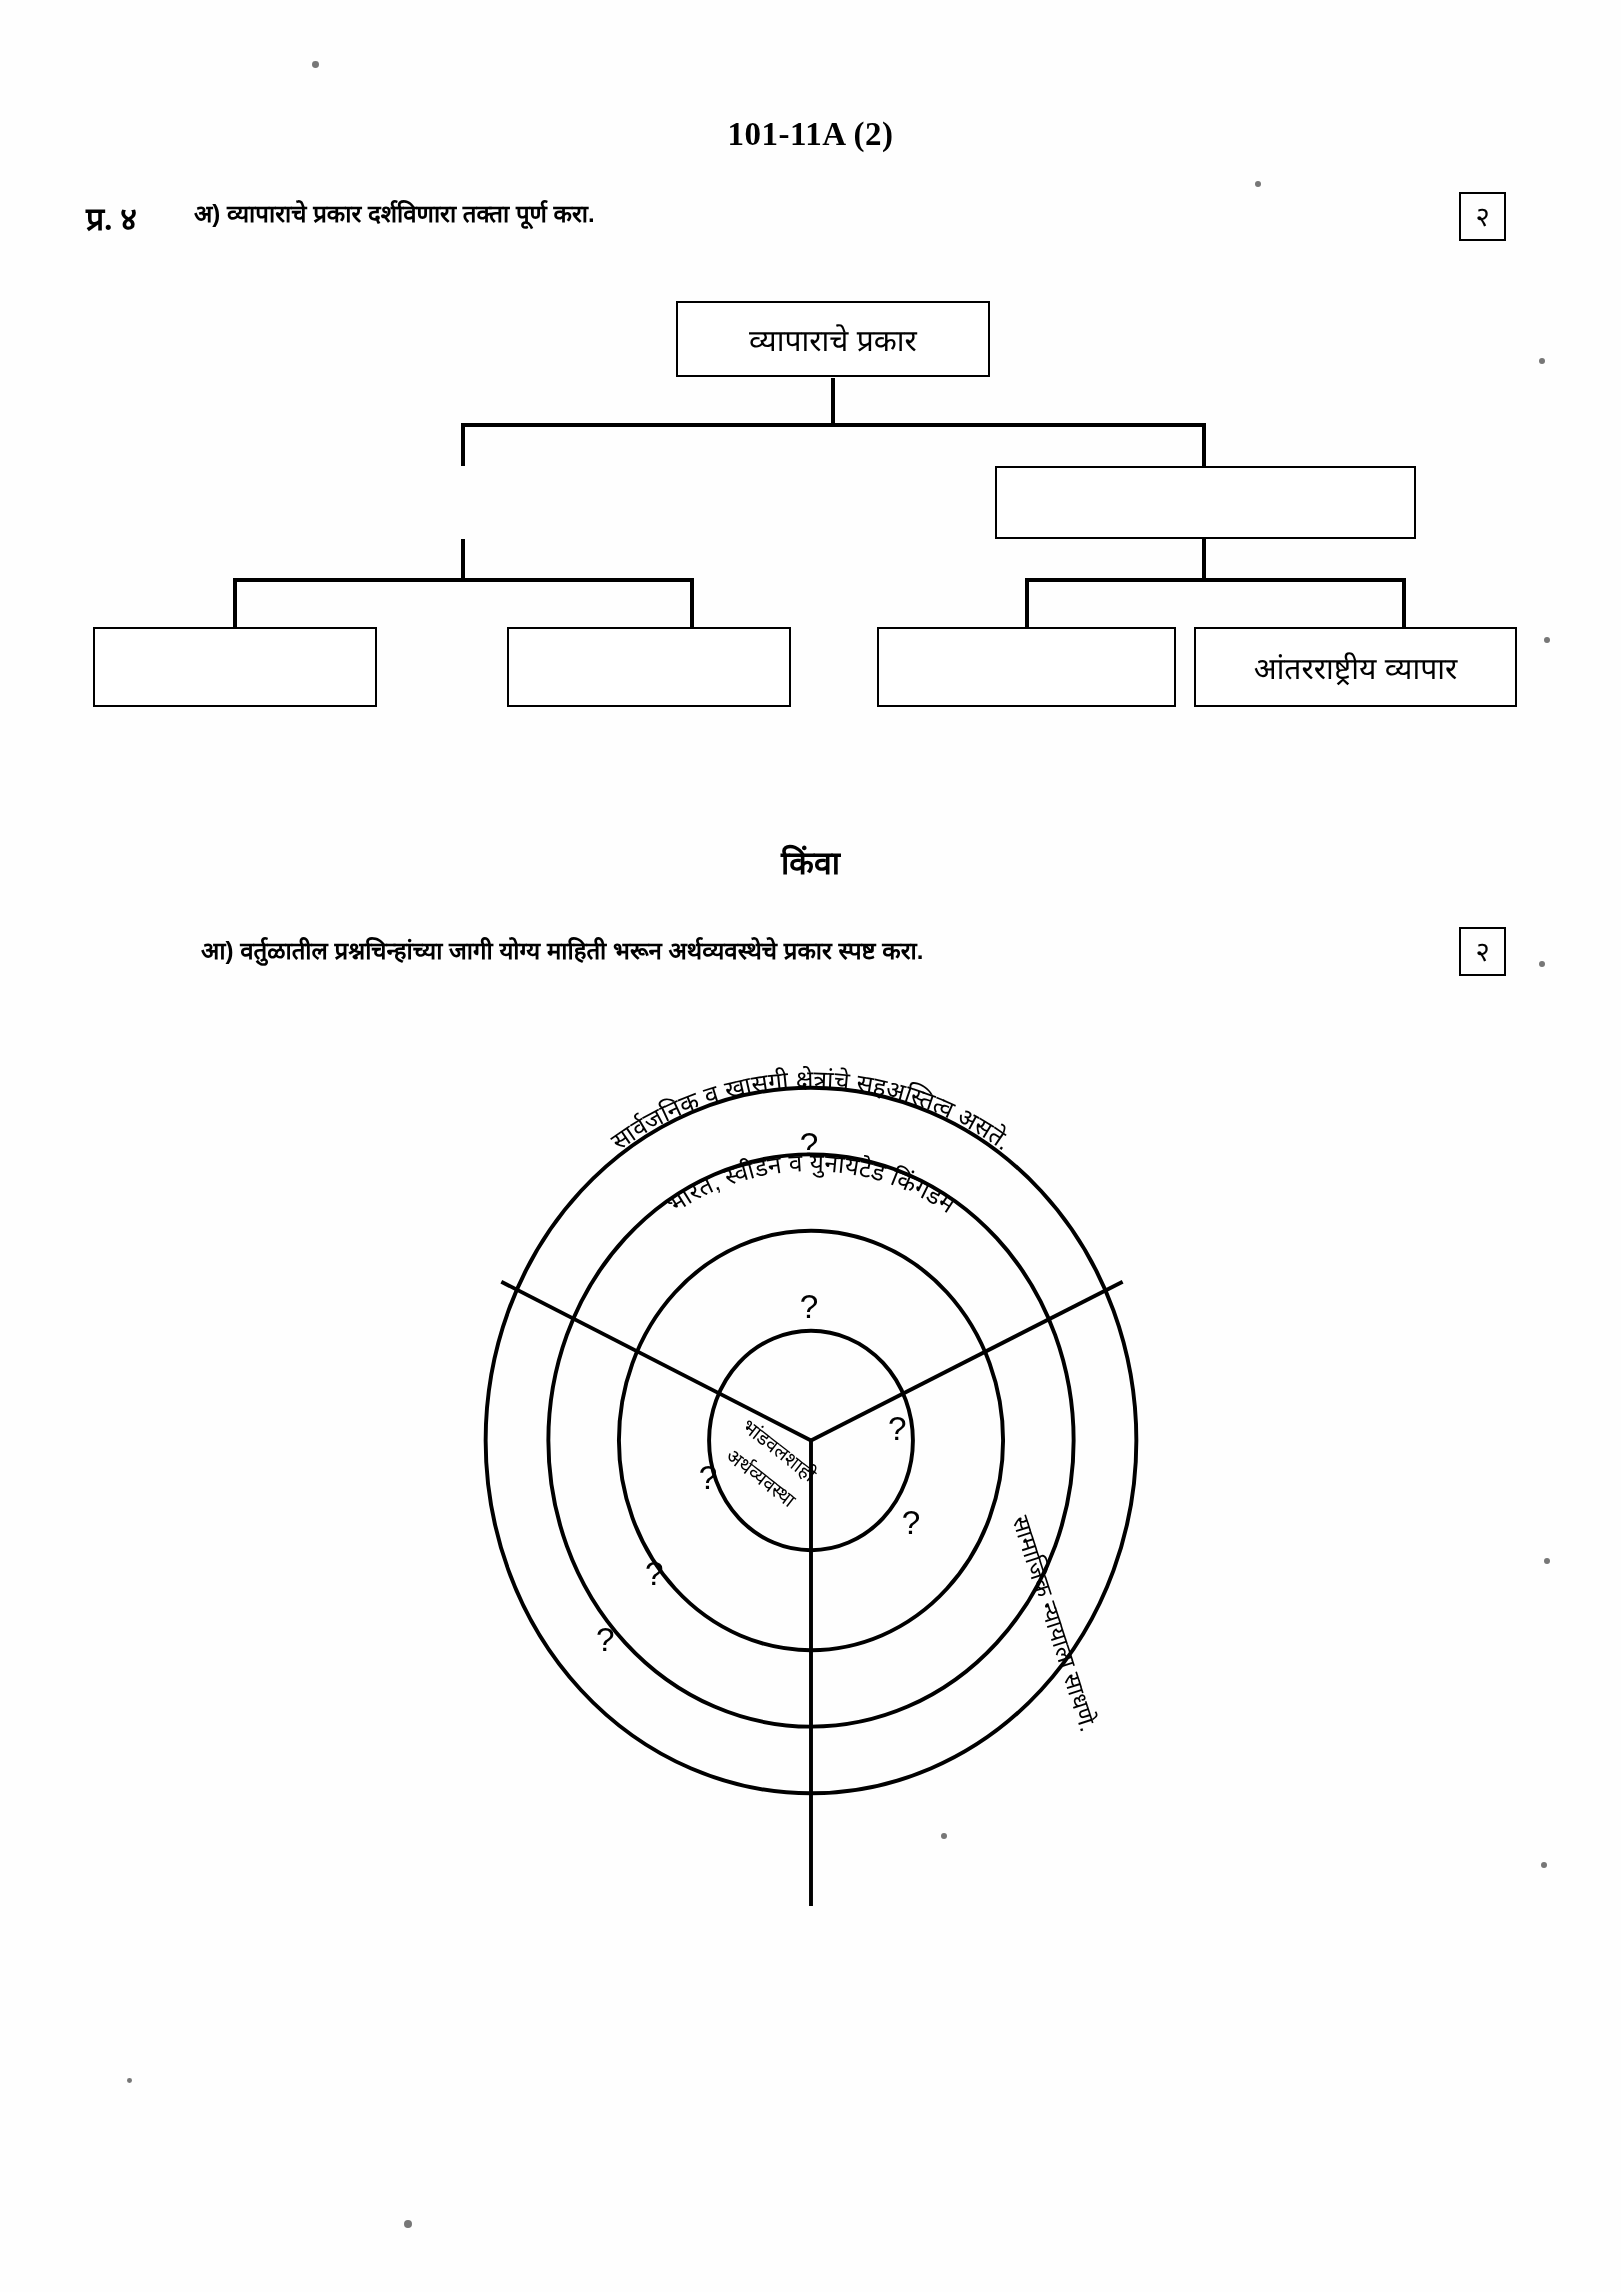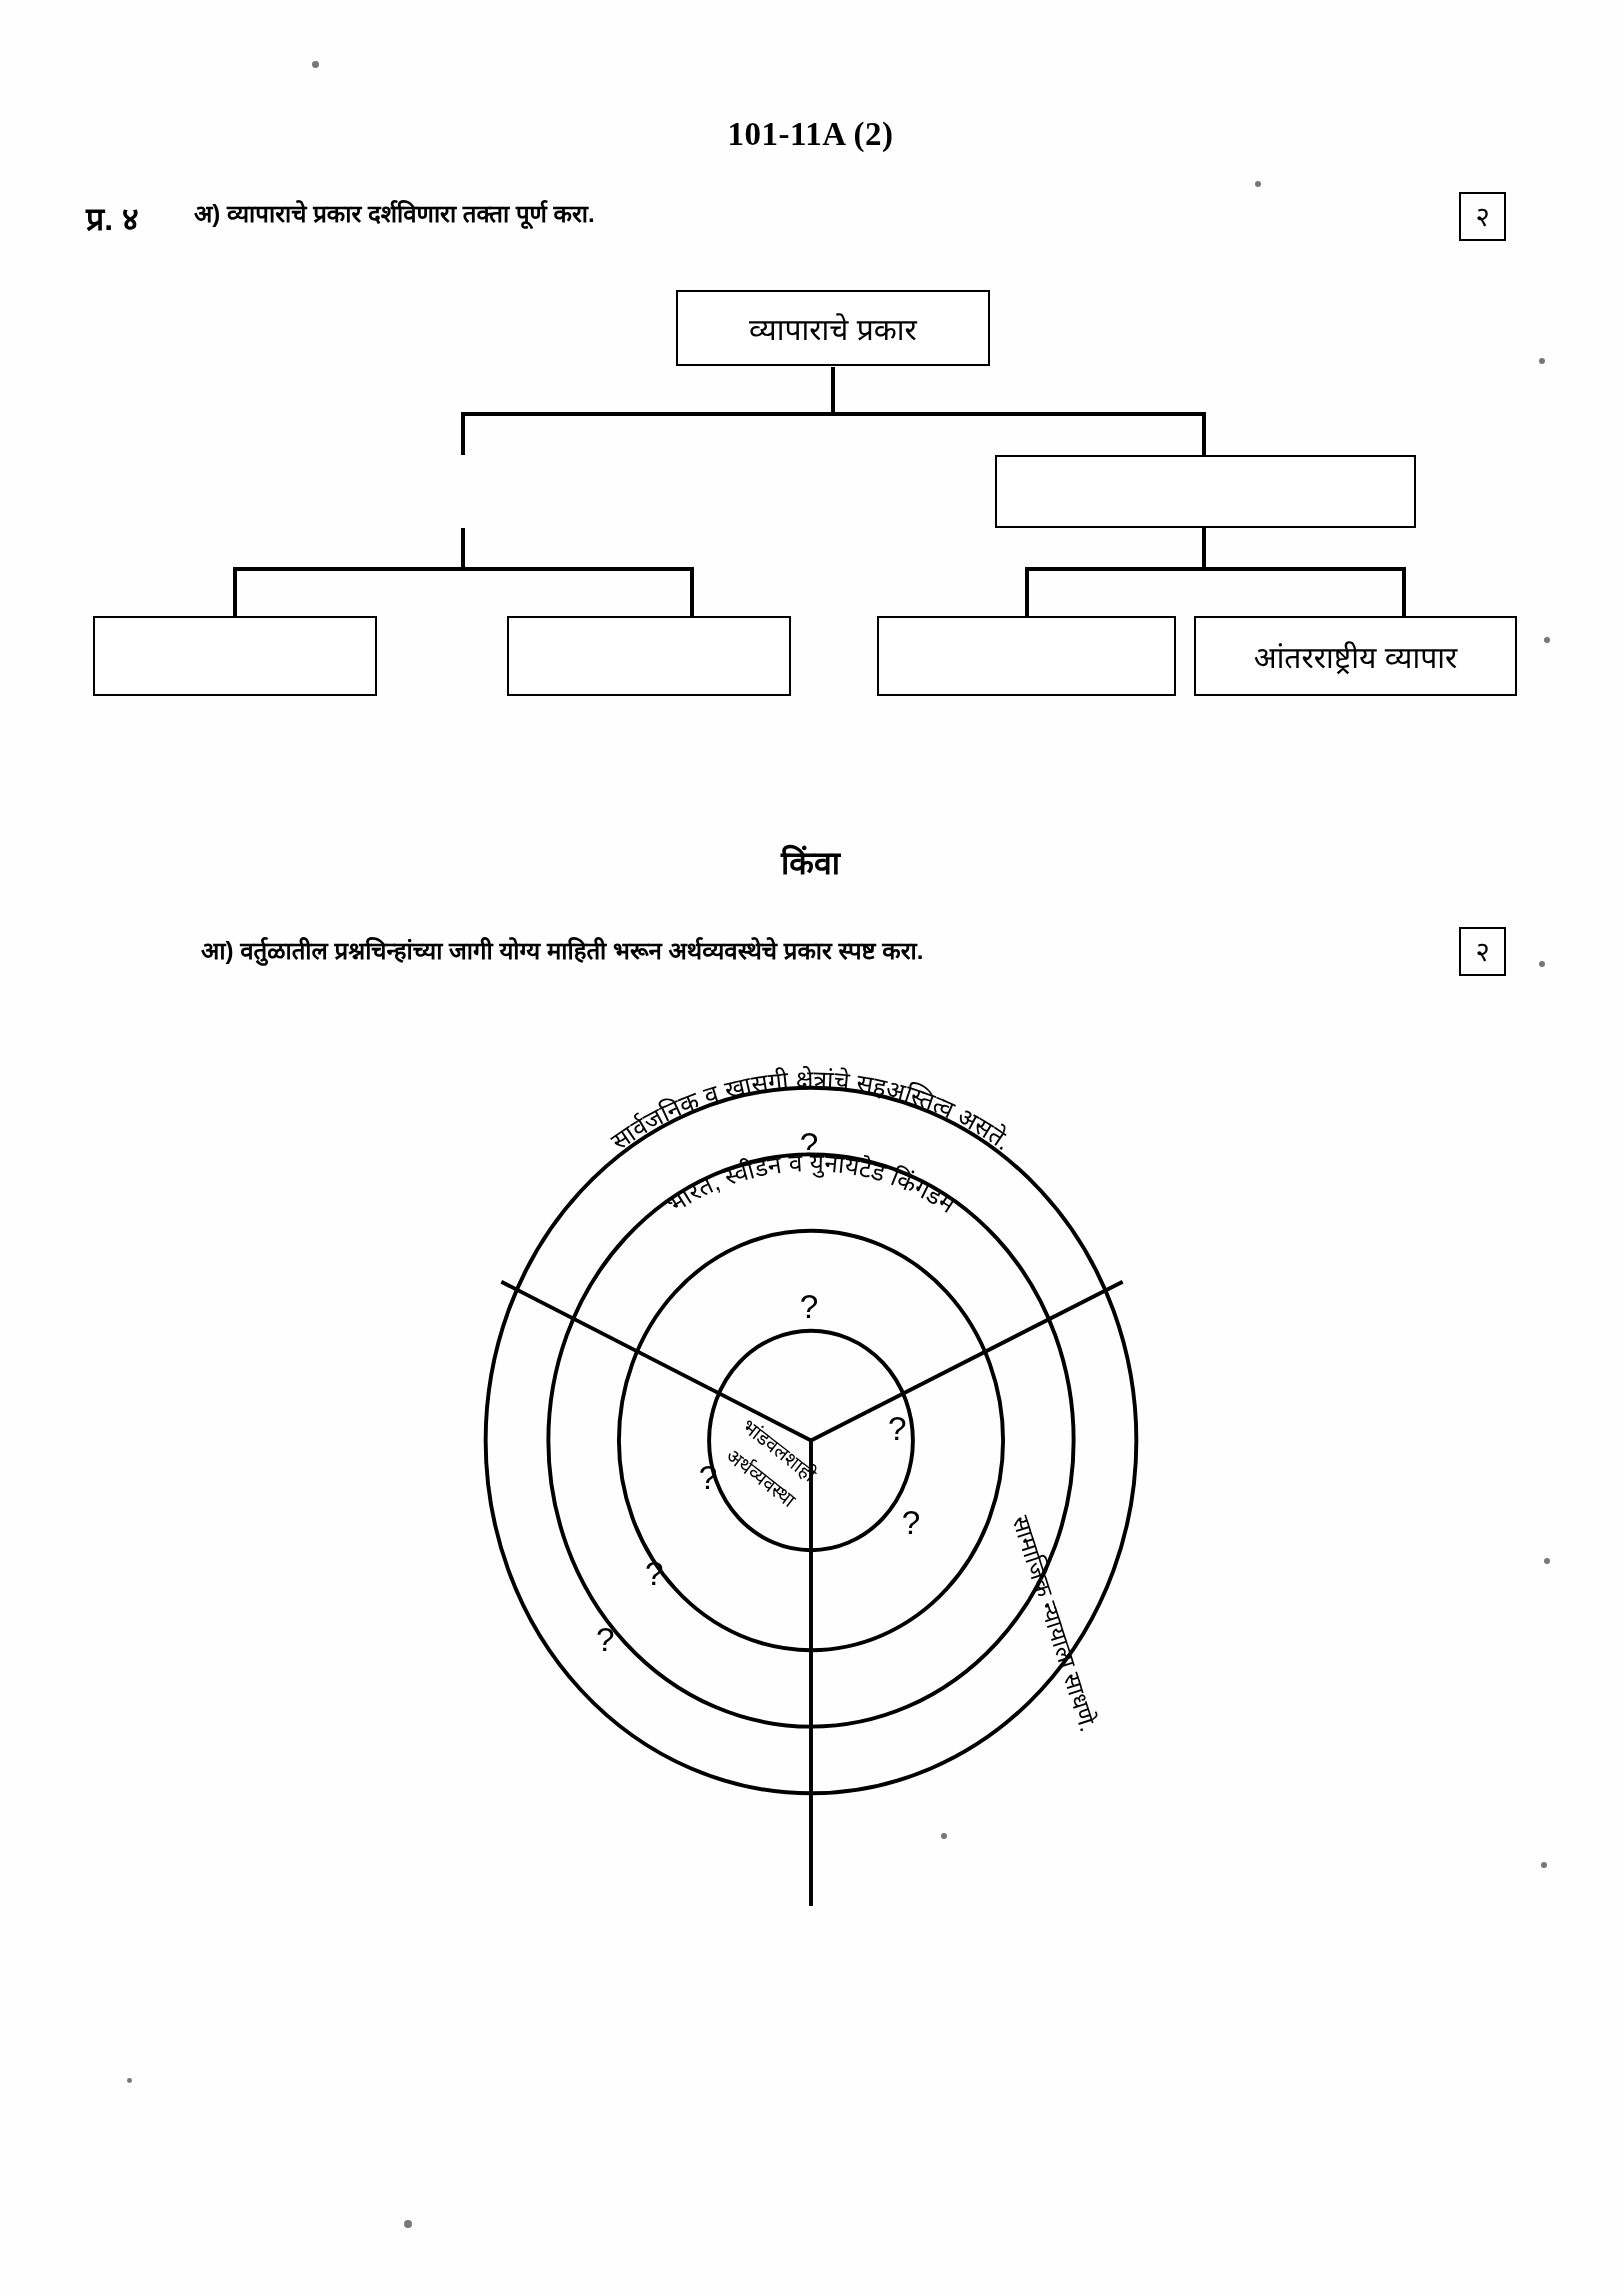--- a/index.html
+++ b/index.html
@@ -49,7 +49,7 @@
     font-weight: 600;
     width: 108px;
     flex: none;
-    font-family: Liberation Sans, sans-serif;
+    font-family: Liberation Serif, serif;
   }
   .q-part {
     font-size: 24px;

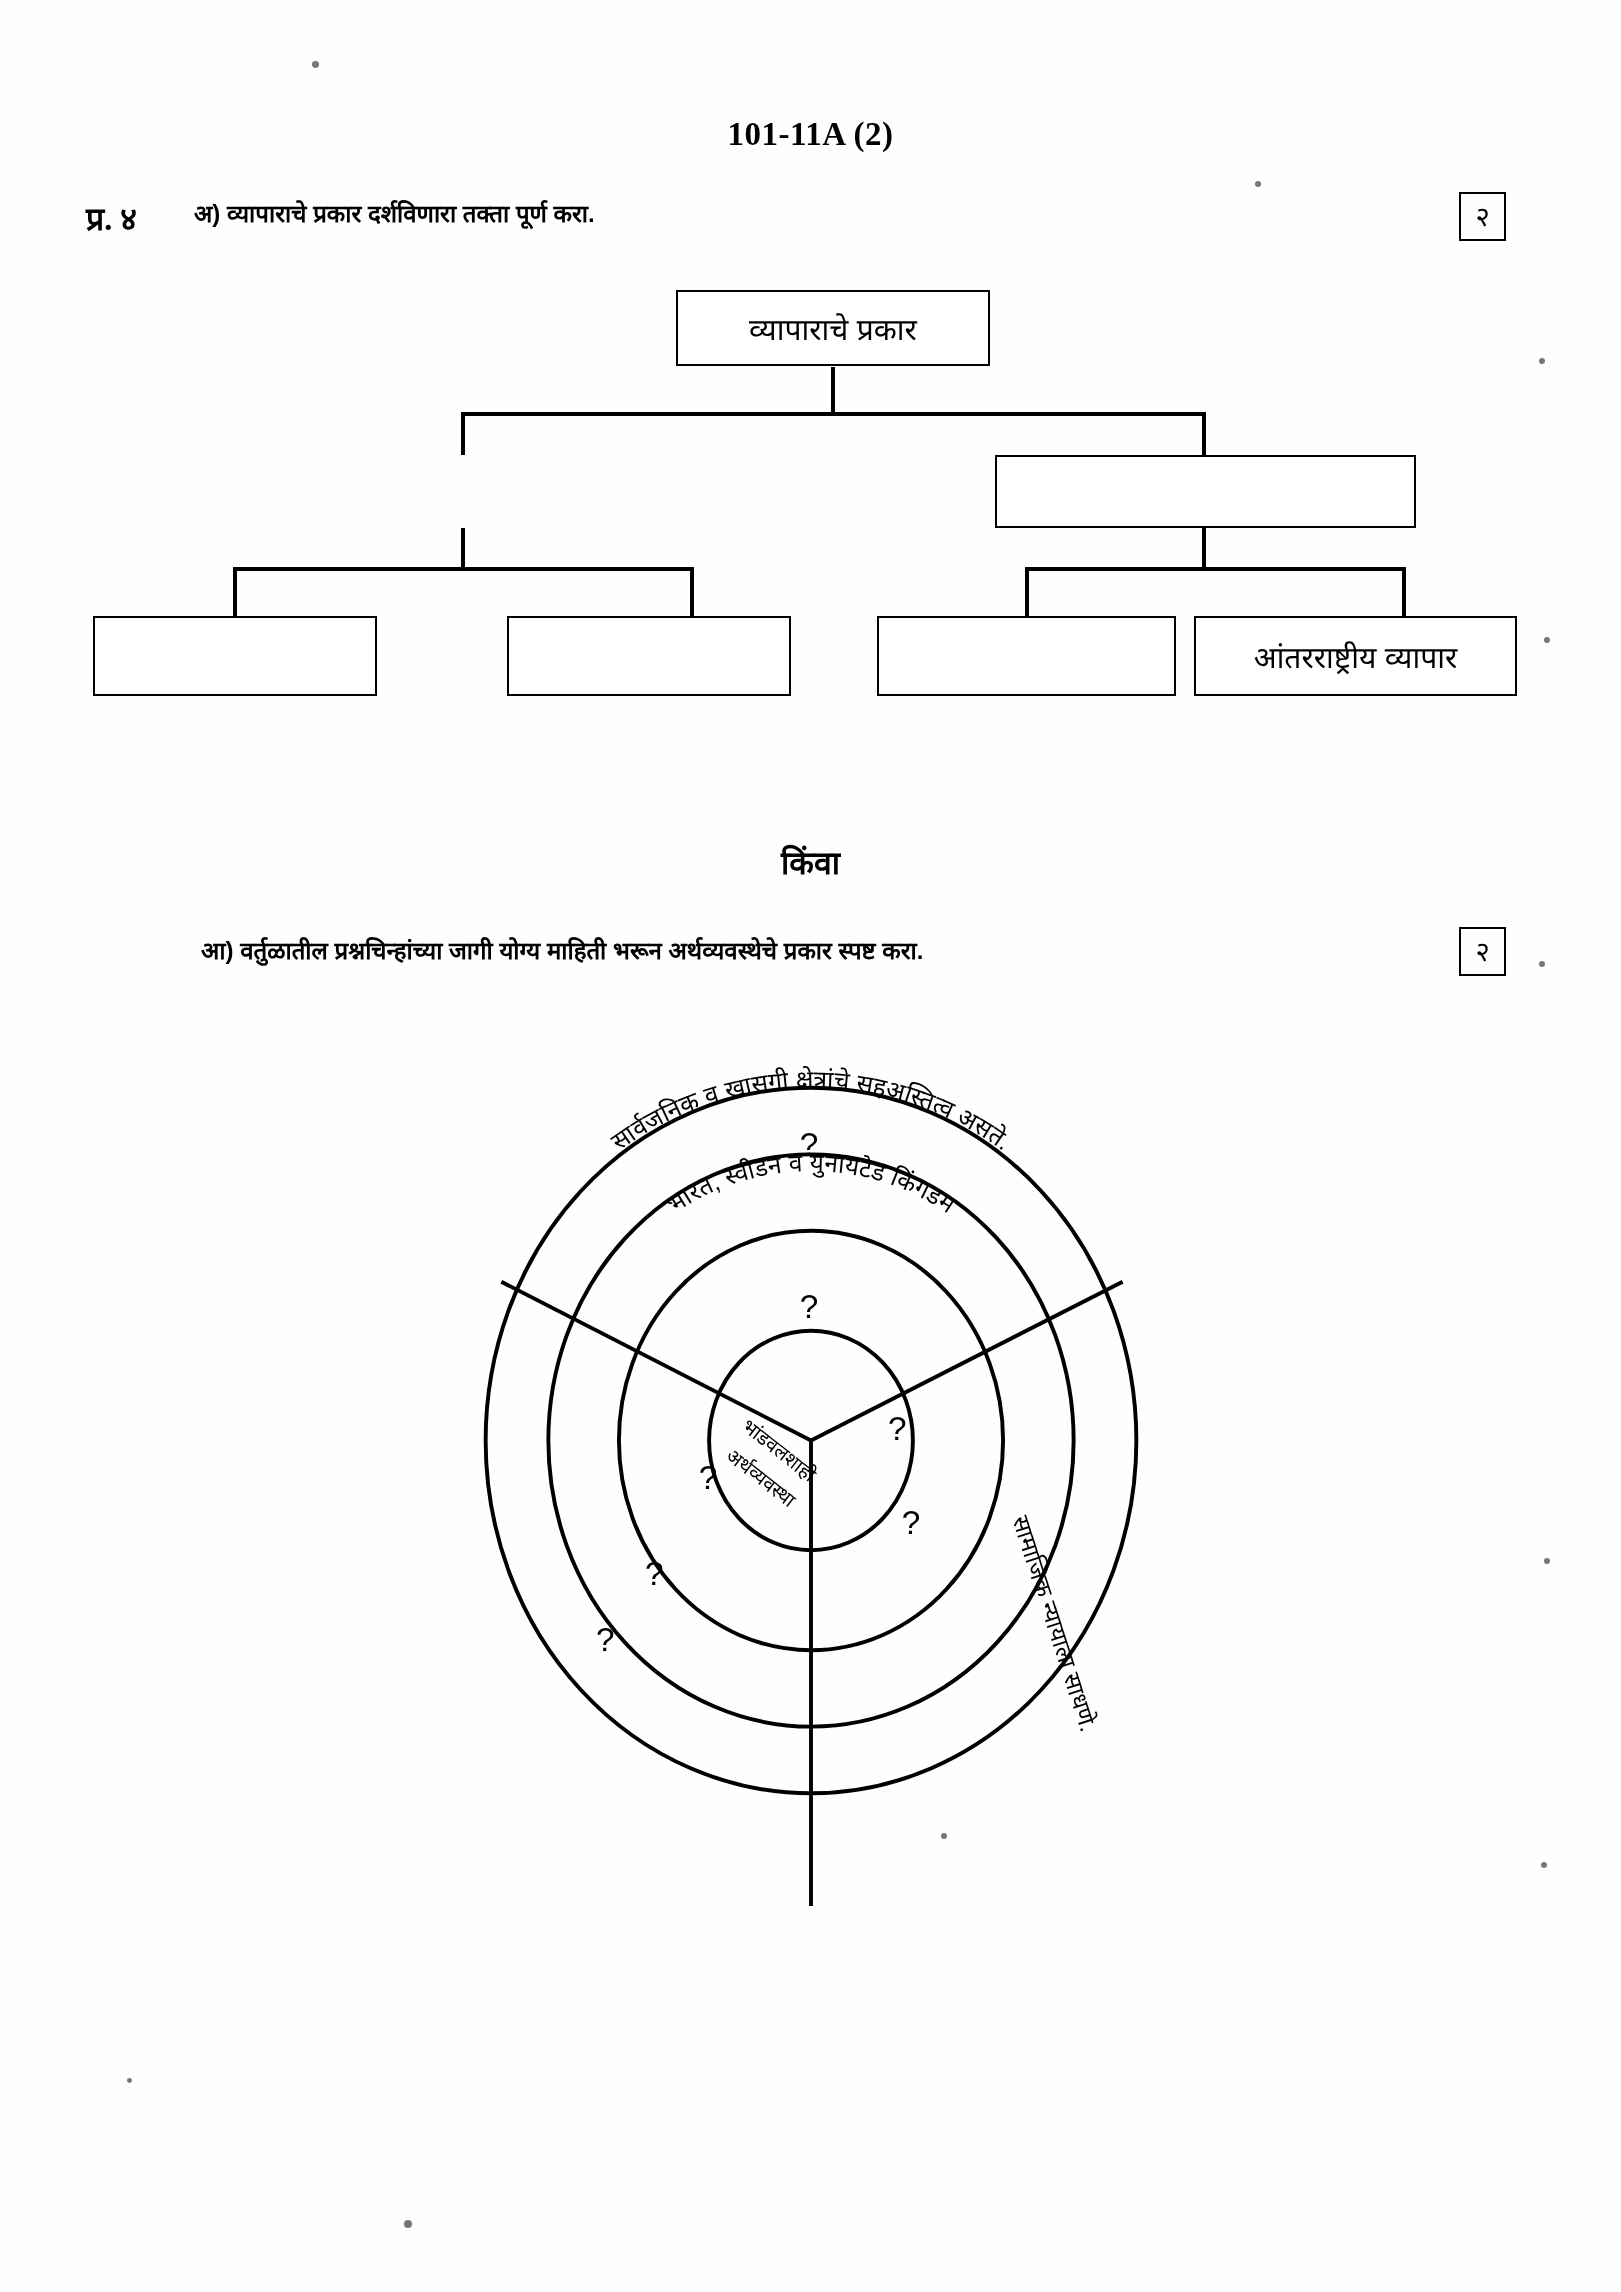--- a/index.html
+++ b/index.html
@@ -88,7 +88,7 @@
   
   #flowchart {
     position: absolute;
-    top: 263px;
+    top: 274px;
     left: 0;
     width: 1473px;
     height: 510px;

